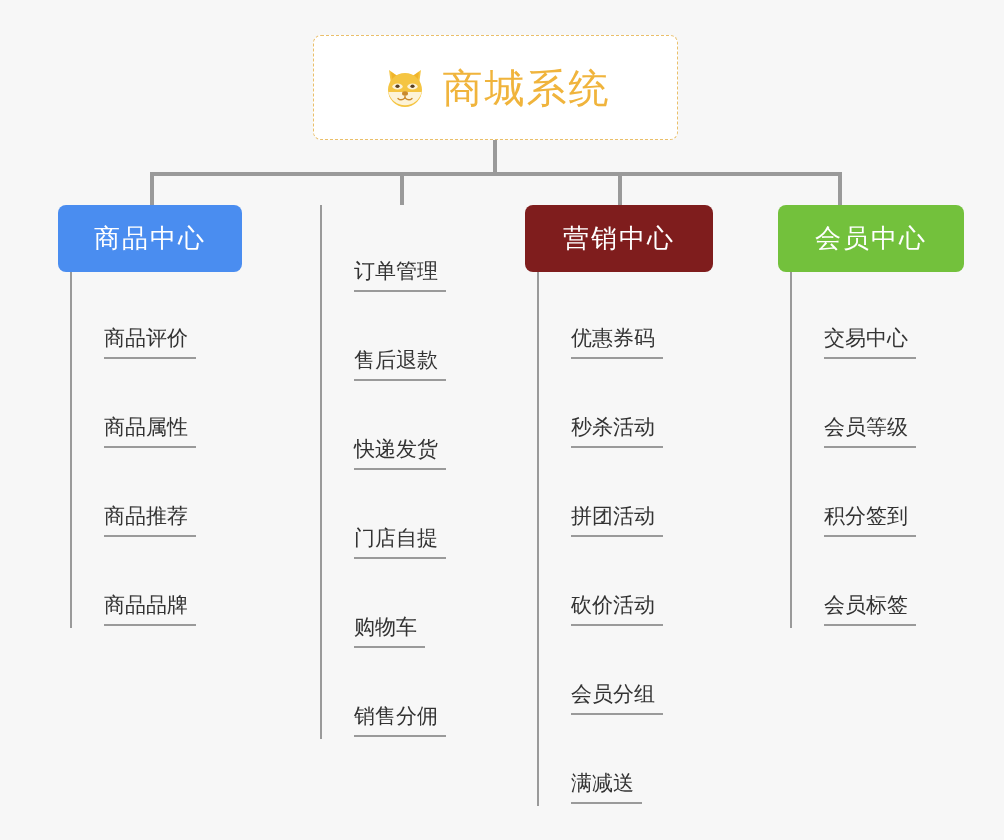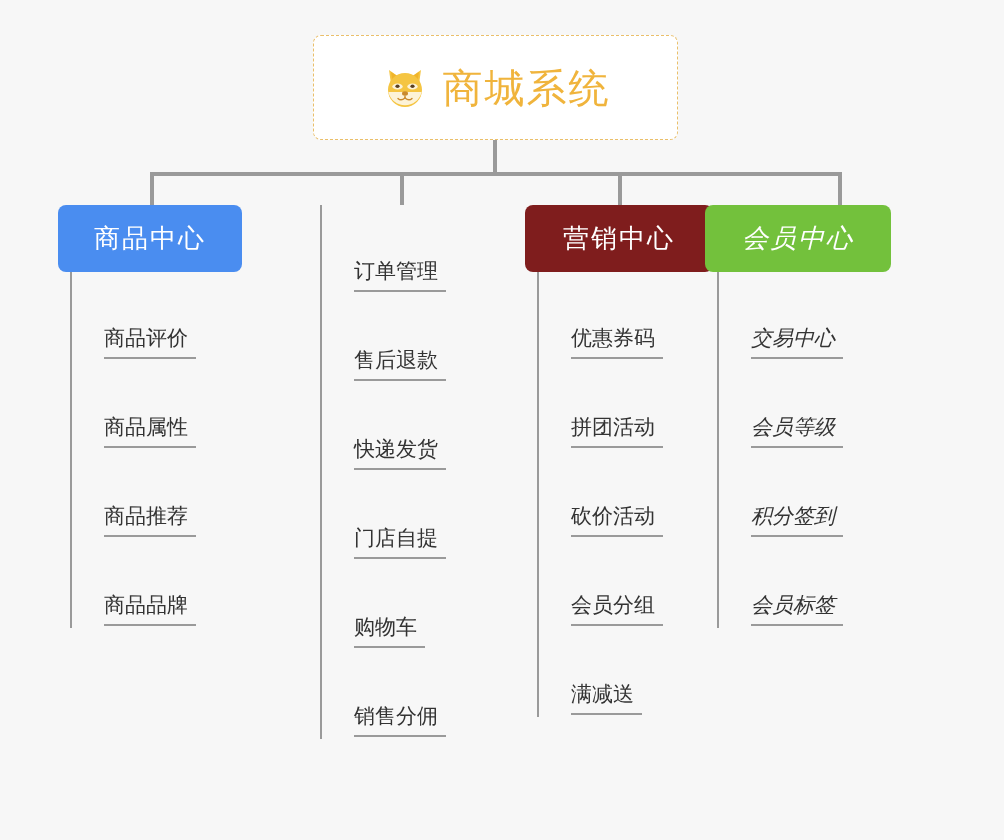--- a/index.html
+++ b/index.html
@@ -71,7 +71,7 @@
   .col-1{left:58px;width:184px;}
   .col-2{left:308px;width:184px;}
   .col-3{left:525px;width:188px;}
-  .col-4{left:705px;width:186px;font-style:italic;}
+  .col-4{left:778px;width:186px;}
 
   .c-blue{background:#4a8df0;}
   .c-red{background:#e65c5c;}

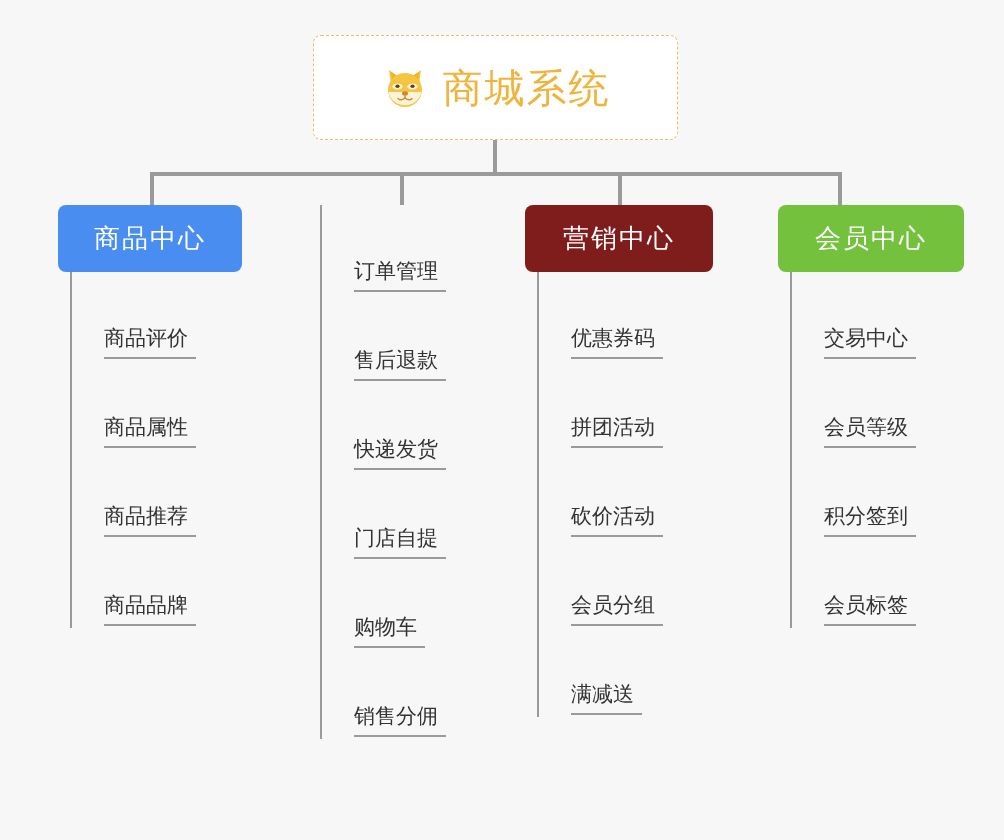--- a/index.html
+++ b/index.html
@@ -166,6 +166,9 @@
           <span class="leaf-label">优惠券码</span>
         </div>
       <div class="leaf">
+          <span class="leaf-label">秒杀活动</span>
+        </div>
+      <div class="leaf">
           <span class="leaf-label">拼团活动</span>
         </div>
       <div class="leaf">

